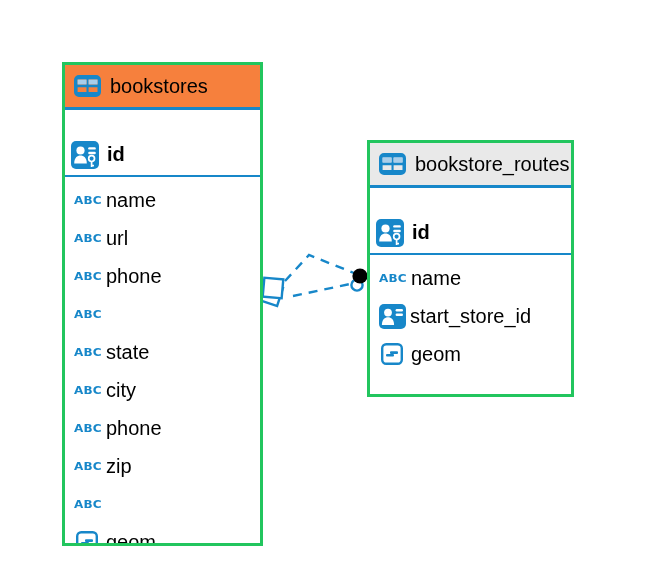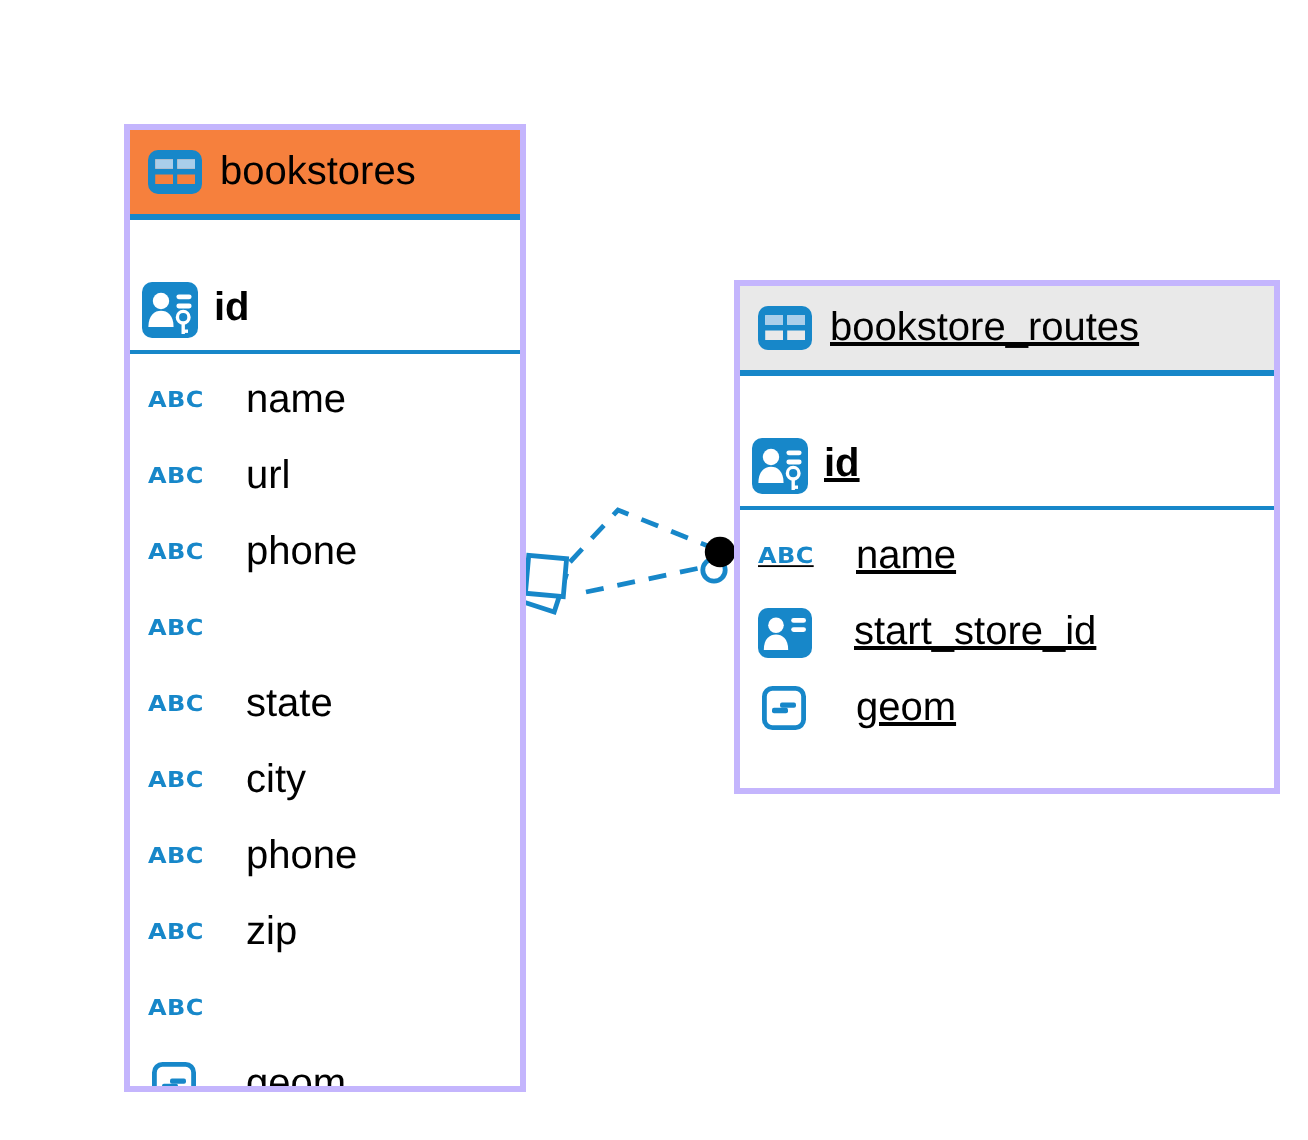--- a/index.html
+++ b/index.html
@@ -13,7 +13,7 @@
 
   .table{
     position:absolute;background:#fff;box-sizing:border-box;
-    border:3px solid #c4b5fd;overflow:hidden;
+    border:3px solid #22c55e;overflow:hidden;
   }
   #t-bookstores{left:62px;top:62px;width:201px;height:484px;}
   #t-routes{left:367px;top:140px;width:273px;height:257px;text-decoration:underline;}

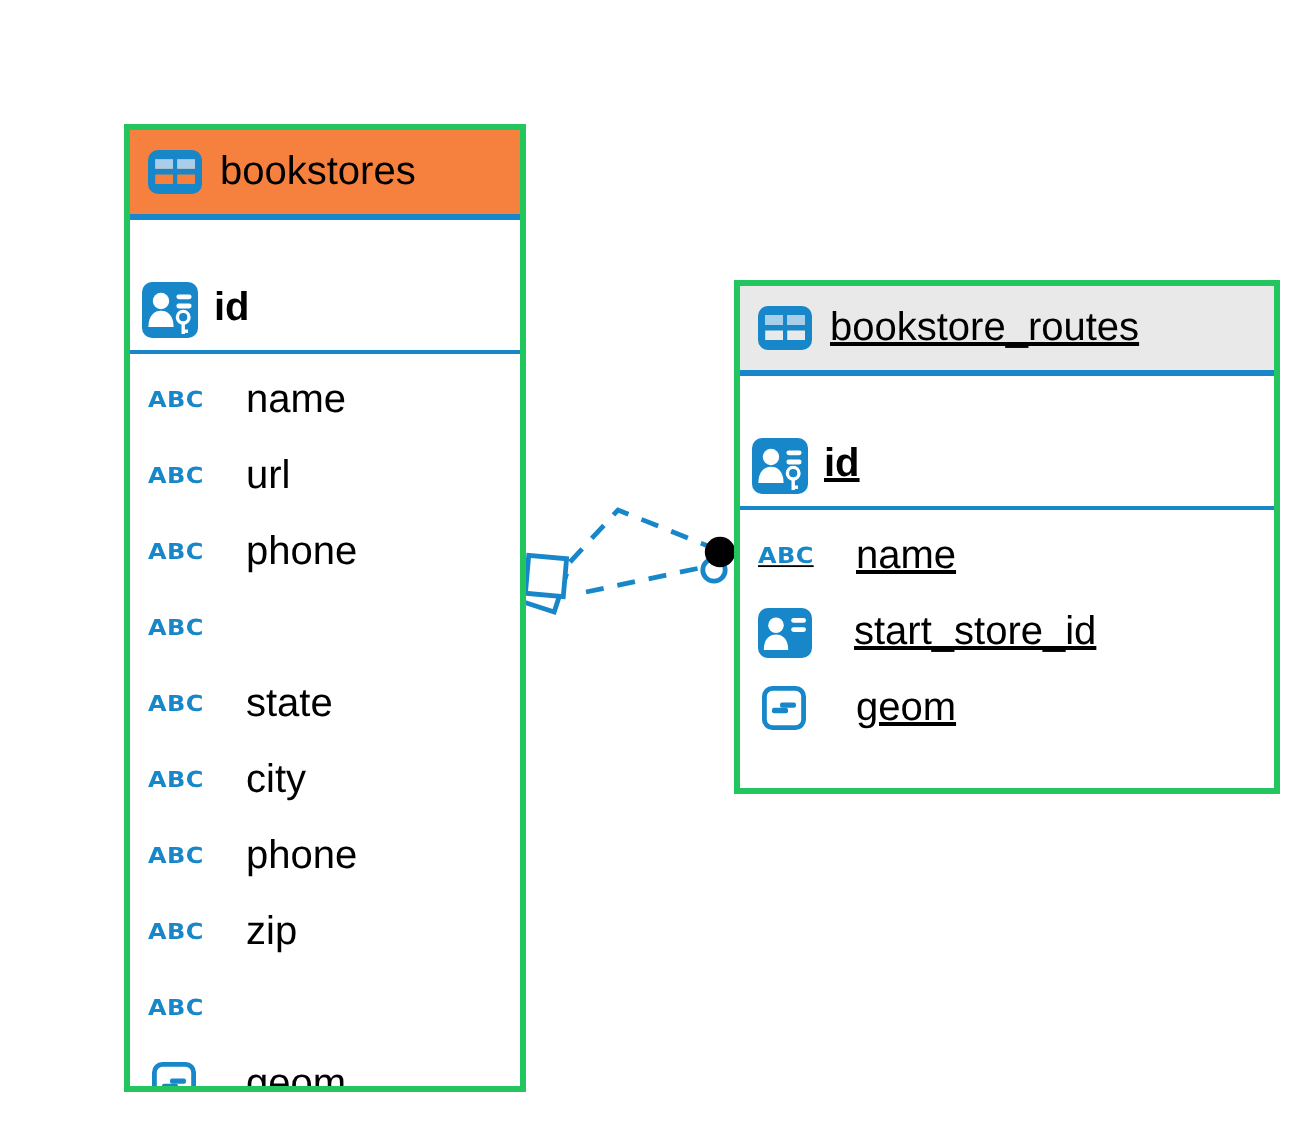--- a/index.html
+++ b/index.html
@@ -16,7 +16,7 @@
     border:3px solid #22c55e;overflow:hidden;
   }
   #t-bookstores{left:62px;top:62px;width:201px;height:484px;}
-  #t-routes{left:367px;top:140px;width:273px;height:257px;text-decoration:underline;}
+  #t-routes{left:367px;top:140px;width:207px;height:257px;}
 
   .thead{
     display:flex;align-items:center;gap:9px;height:42px;padding:0 9px;

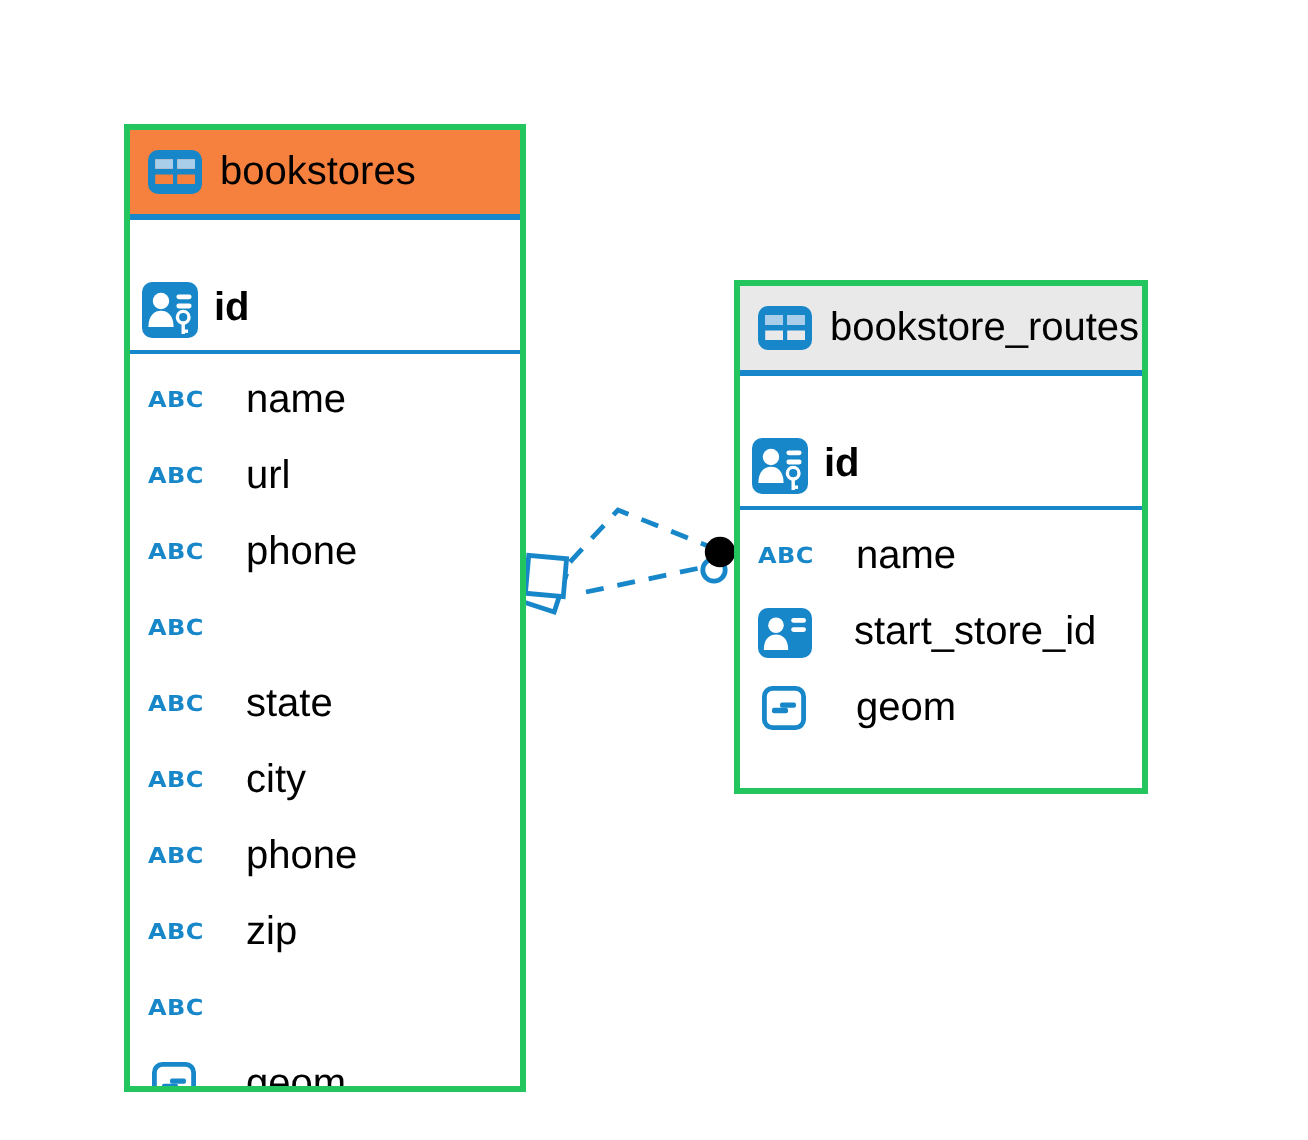--- a/index.html
+++ b/index.html
@@ -30,7 +30,7 @@
     border-bottom:2px solid #1787C9;font-size:20px;font-weight:700;margin-top:24px;
   }
   .tbody{padding:4px 0 0 0;}
-  .row{display:flex;align-items:center;gap:21px;height:38px;padding:0 9px;font-size:20px;}
+  .row{display:flex;align-items:center;gap:4px;height:38px;padding:0 9px;font-size:20px;}
   #t-routes .row{height:38px;}
 
   .ic{flex:none;display:block;}

